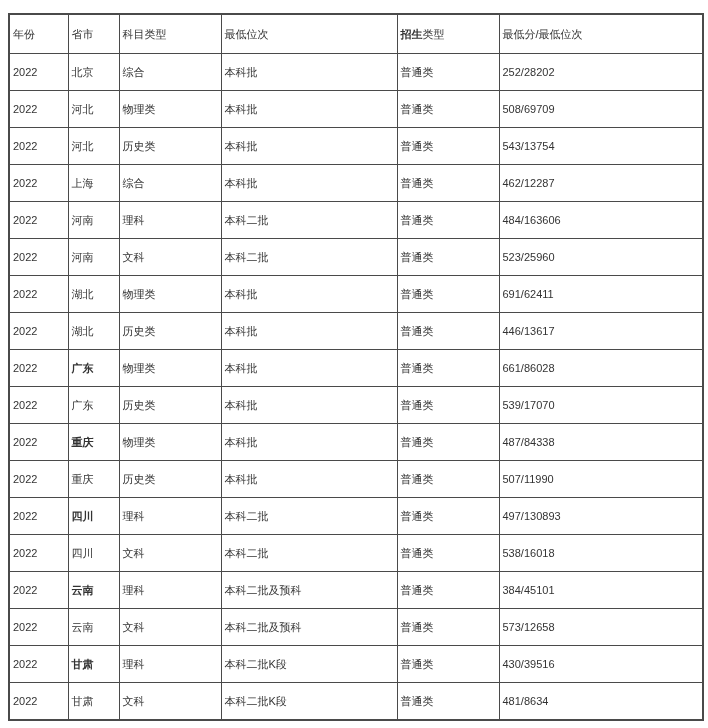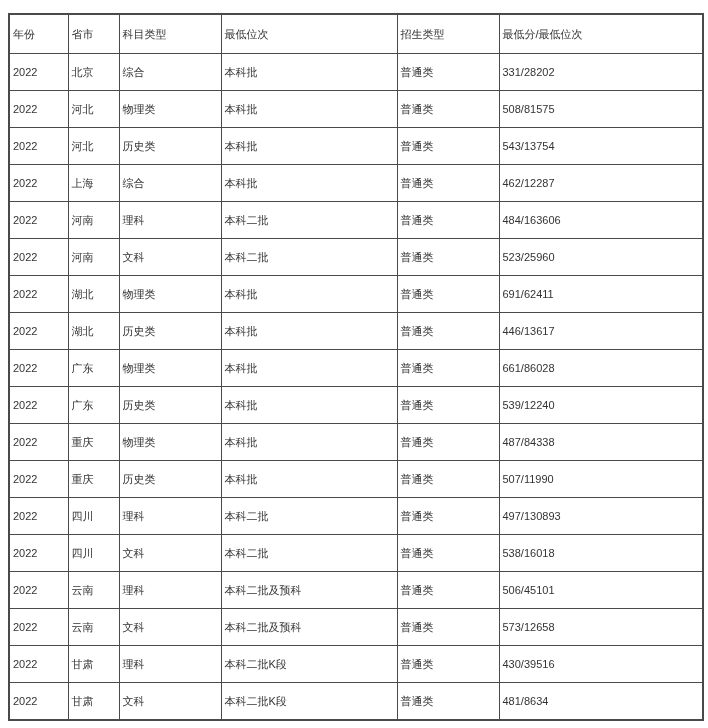--- a/index.html
+++ b/index.html
@@ -33,7 +33,7 @@
   }
   table.score-table thead td { height: 38px; }
   table.score-table tbody td { height: 36px; }
-  .bold { font-weight: normal; }
+  .bold { font-weight: bold; }
 </style>
 </head>
 <body>

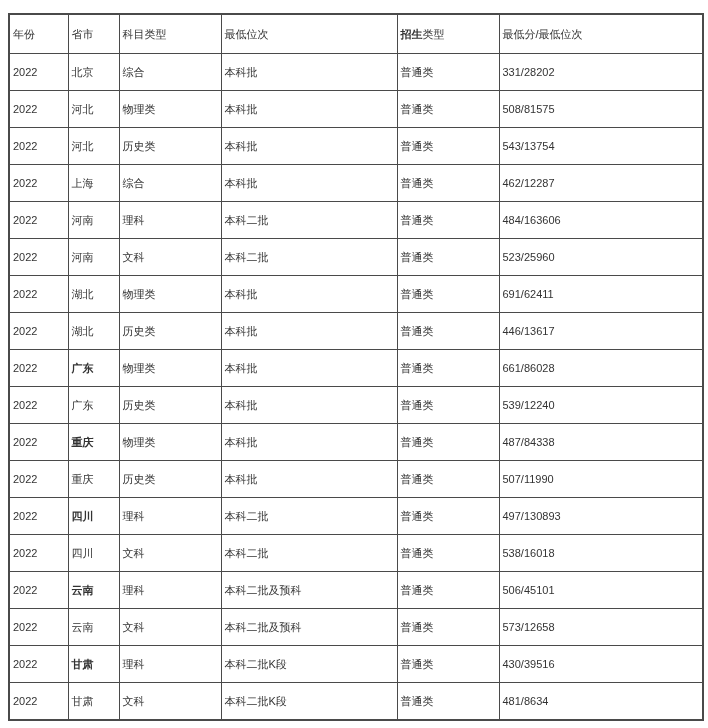--- a/index.html
+++ b/index.html
@@ -64,7 +64,7 @@
         <td><span>综合</span></td>
         <td><span>本科批</span></td>
         <td><span>普通类</span></td>
-        <td><span>331/28202</span></td>
+        <td><span>252/28202</span></td>
       </tr>
       <tr>
         <td><span>2022</span></td>

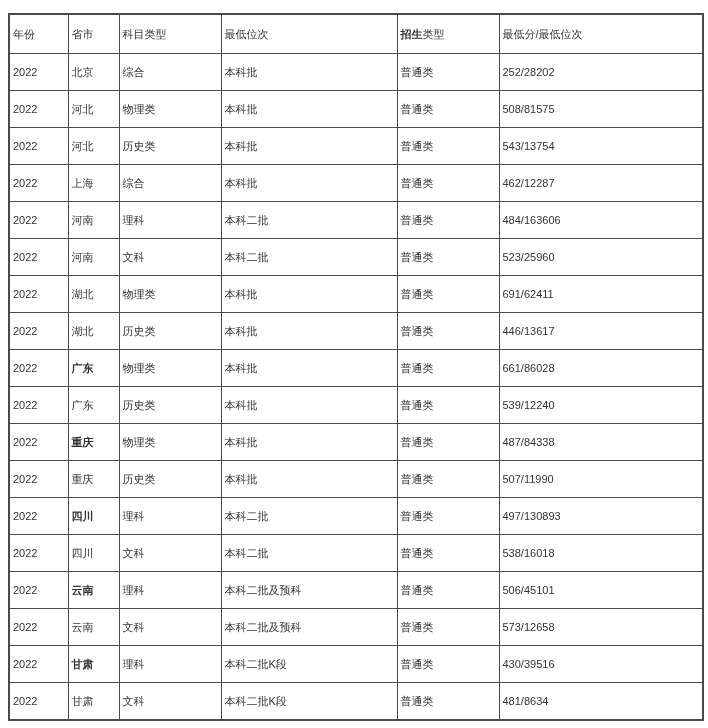--- a/index.html
+++ b/index.html
@@ -72,7 +72,7 @@
         <td><span>物理类</span></td>
         <td><span>本科批</span></td>
         <td><span>普通类</span></td>
-        <td><span>508/81575</span></td>
+        <td><span>508/69709</span></td>
       </tr>
       <tr>
         <td><span>2022</span></td>

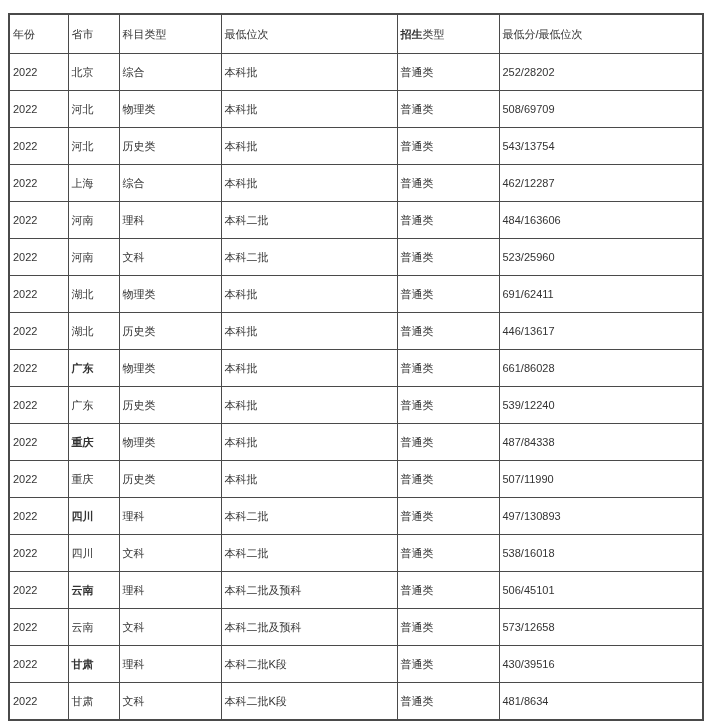--- a/index.html
+++ b/index.html
@@ -136,7 +136,7 @@
         <td><span>历史类</span></td>
         <td><span>本科批</span></td>
         <td><span>普通类</span></td>
-        <td><span>539/12240</span></td>
+        <td><span>539/17070</span></td>
       </tr>
       <tr>
         <td><span>2022</span></td>

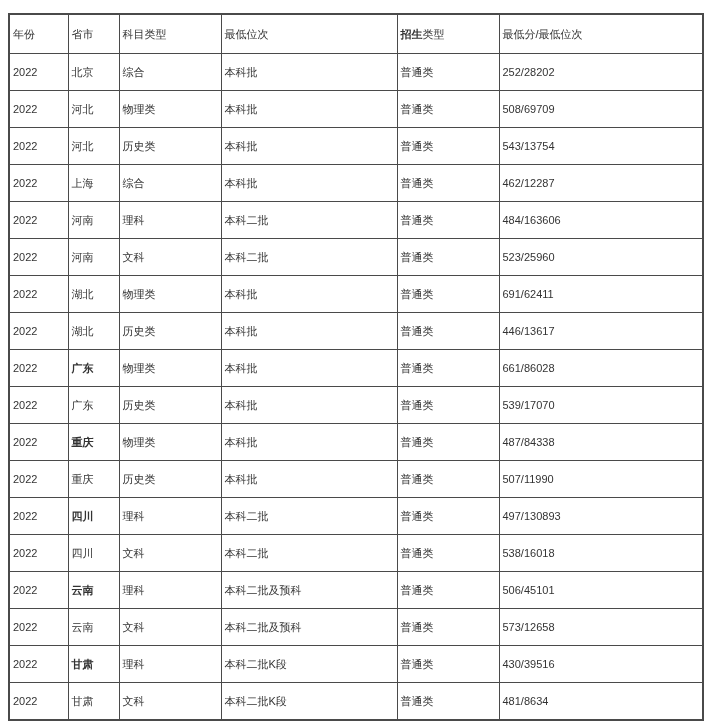--- a/index.html
+++ b/index.html
@@ -176,7 +176,7 @@
         <td><span>理科</span></td>
         <td><span>本科二批及预科</span></td>
         <td><span>普通类</span></td>
-        <td><span>506/45101</span></td>
+        <td><span>384/45101</span></td>
       </tr>
       <tr>
         <td><span>2022</span></td>

